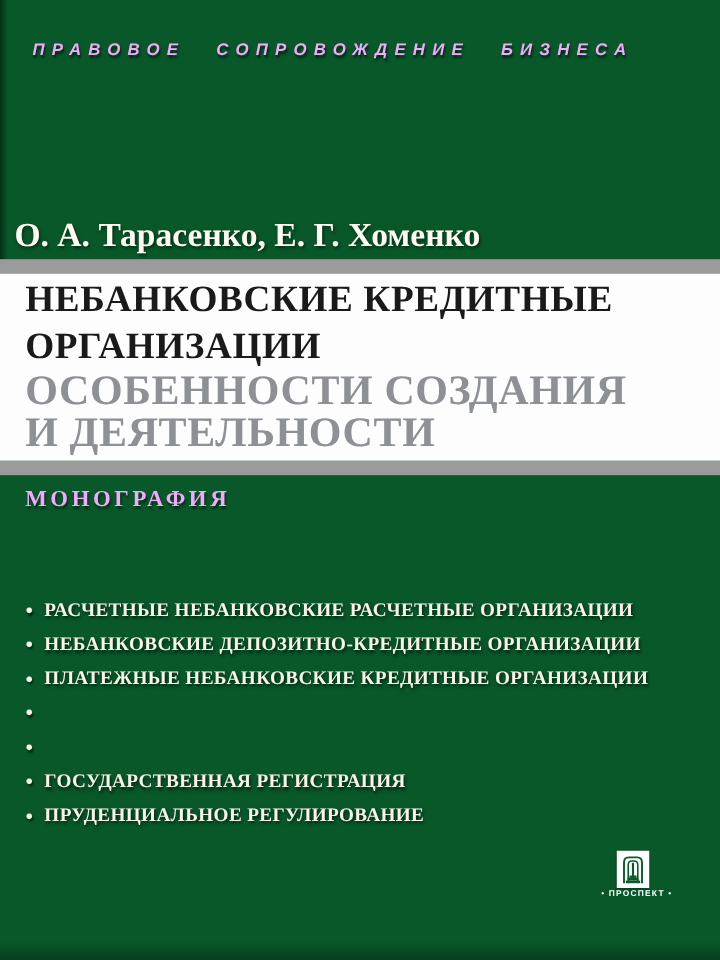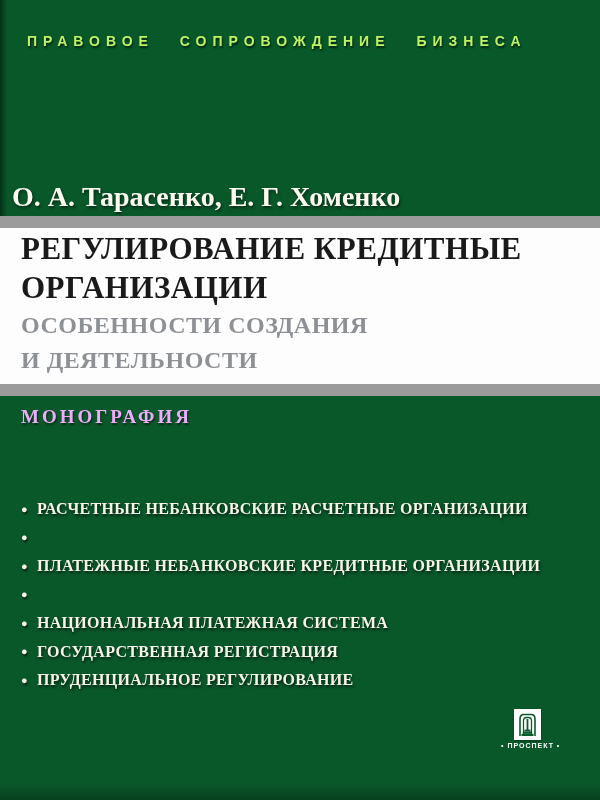--- a/index.html
+++ b/index.html
@@ -20,8 +20,9 @@
     position:absolute;top:33px;left:27px;width:560px;
     font-family:"Liberation Sans", sans-serif;font-weight:bold;
     font-size:14px;letter-spacing:6px;word-spacing:16px;
-    color:#bef264;text-shadow:1px 2px 2px rgba(0,0,0,.6);
+    color:#f0abfc;text-shadow:1px 2px 2px rgba(0,0,0,.6);
     white-space:nowrap;
+    font-style:italic;
   }
   .authors{
     position:absolute;top:181px;left:12px;

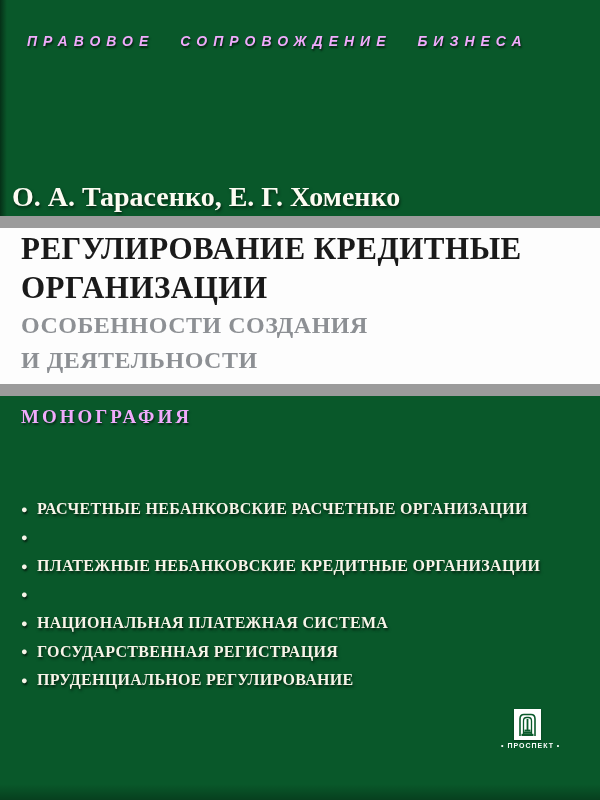--- a/index.html
+++ b/index.html
@@ -90,7 +90,7 @@
   <div class="white-panel"></div>
 
   <div class="title">
-    <div>РЕГУЛИРОВАНИЕ КРЕДИТНЫЕ</div>
+    <div>НЕБАНКОВСКИЕ КРЕДИТНЫЕ</div>
     <div>ОРГАНИЗАЦИИ</div>
   </div>
 

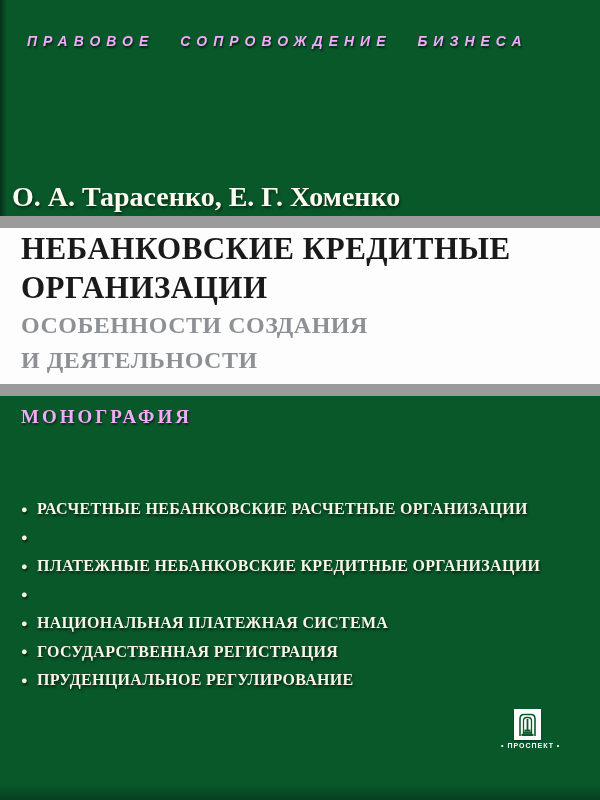--- a/index.html
+++ b/index.html
@@ -43,7 +43,7 @@
   }
   .subtitle{
     position:absolute;top:308px;left:21px;
-    font-size:24px;line-height:35px;font-weight:bold;
+    font-size:35px;line-height:35px;font-weight:bold;
     letter-spacing:.5px;color:#8d9094;
   }
   .monograph{

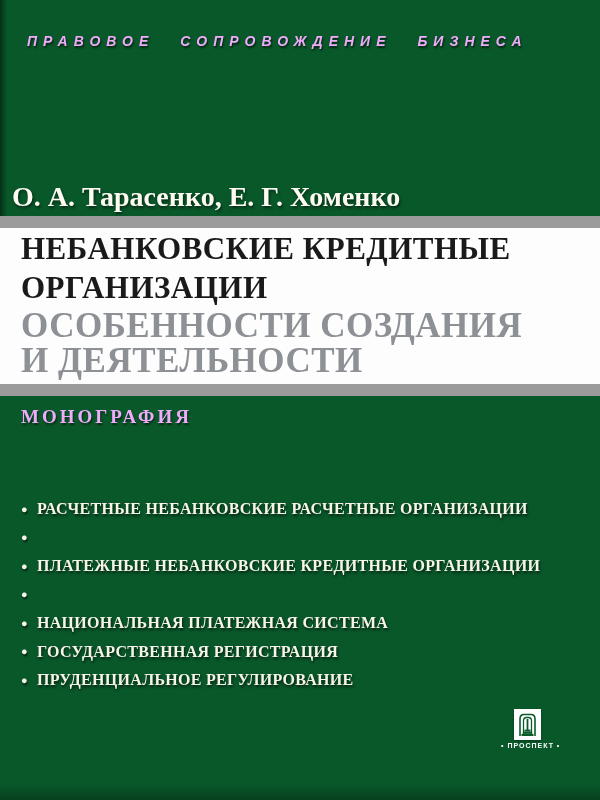--- a/index.html
+++ b/index.html
@@ -110,6 +110,7 @@
     </div>
     <div class="topic">
       <span class="bullet">●</span>
+      <span>НЕБАНКОВСКИЕ ДЕПОЗИТНО-КРЕДИТНЫЕ ОРГАНИЗАЦИИ</span>
     </div>
     <div class="topic">
       <span class="bullet">●</span>

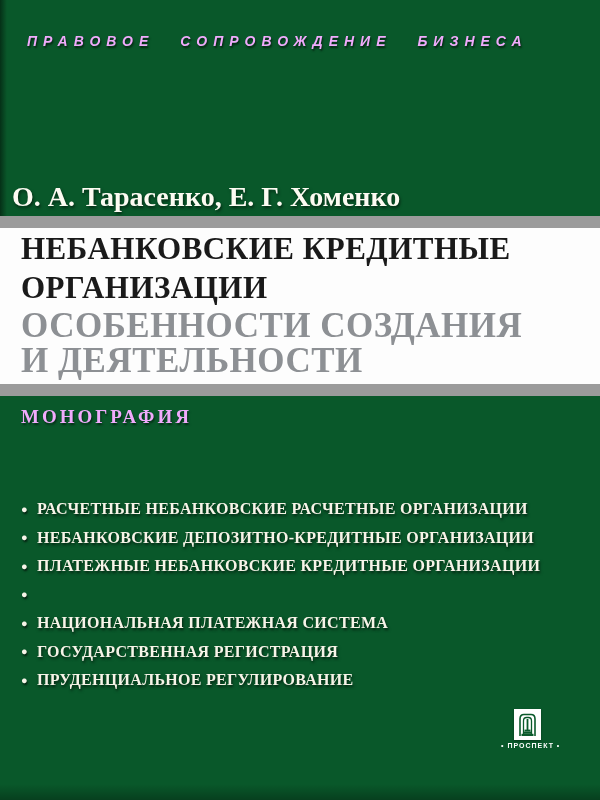--- a/index.html
+++ b/index.html
@@ -121,7 +121,6 @@
     </div>
     <div class="topic">
       <span class="bullet">●</span>
-      <span>НАЦИОНАЛЬНАЯ ПЛАТЕЖНАЯ СИСТЕМА</span>
     </div>
     <div class="topic">
       <span class="bullet">●</span>

